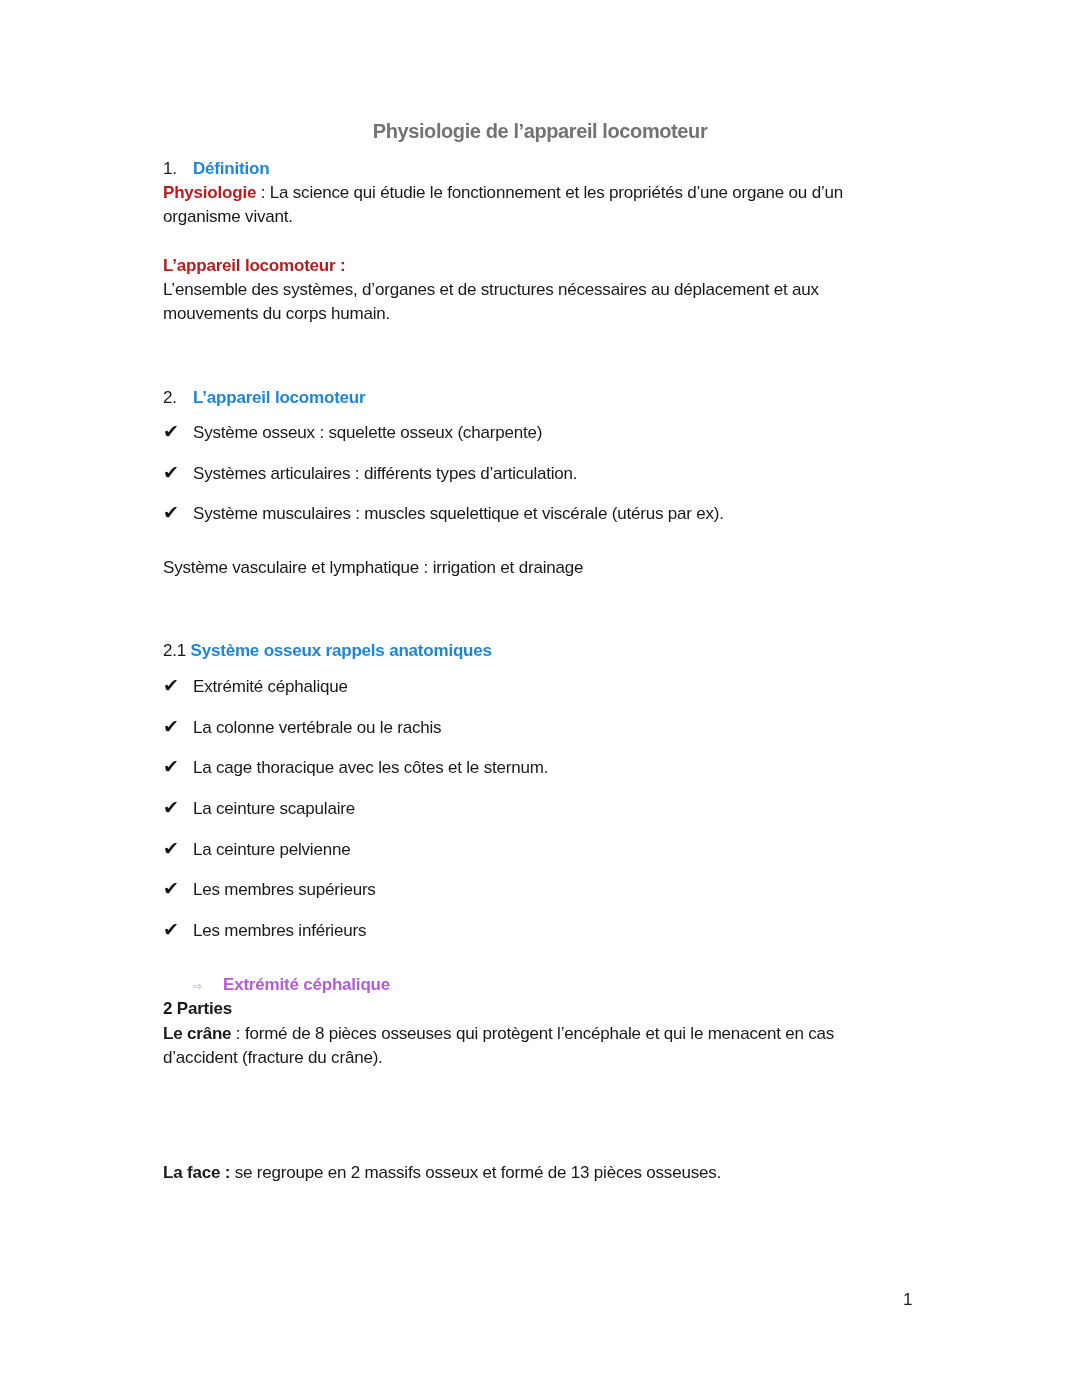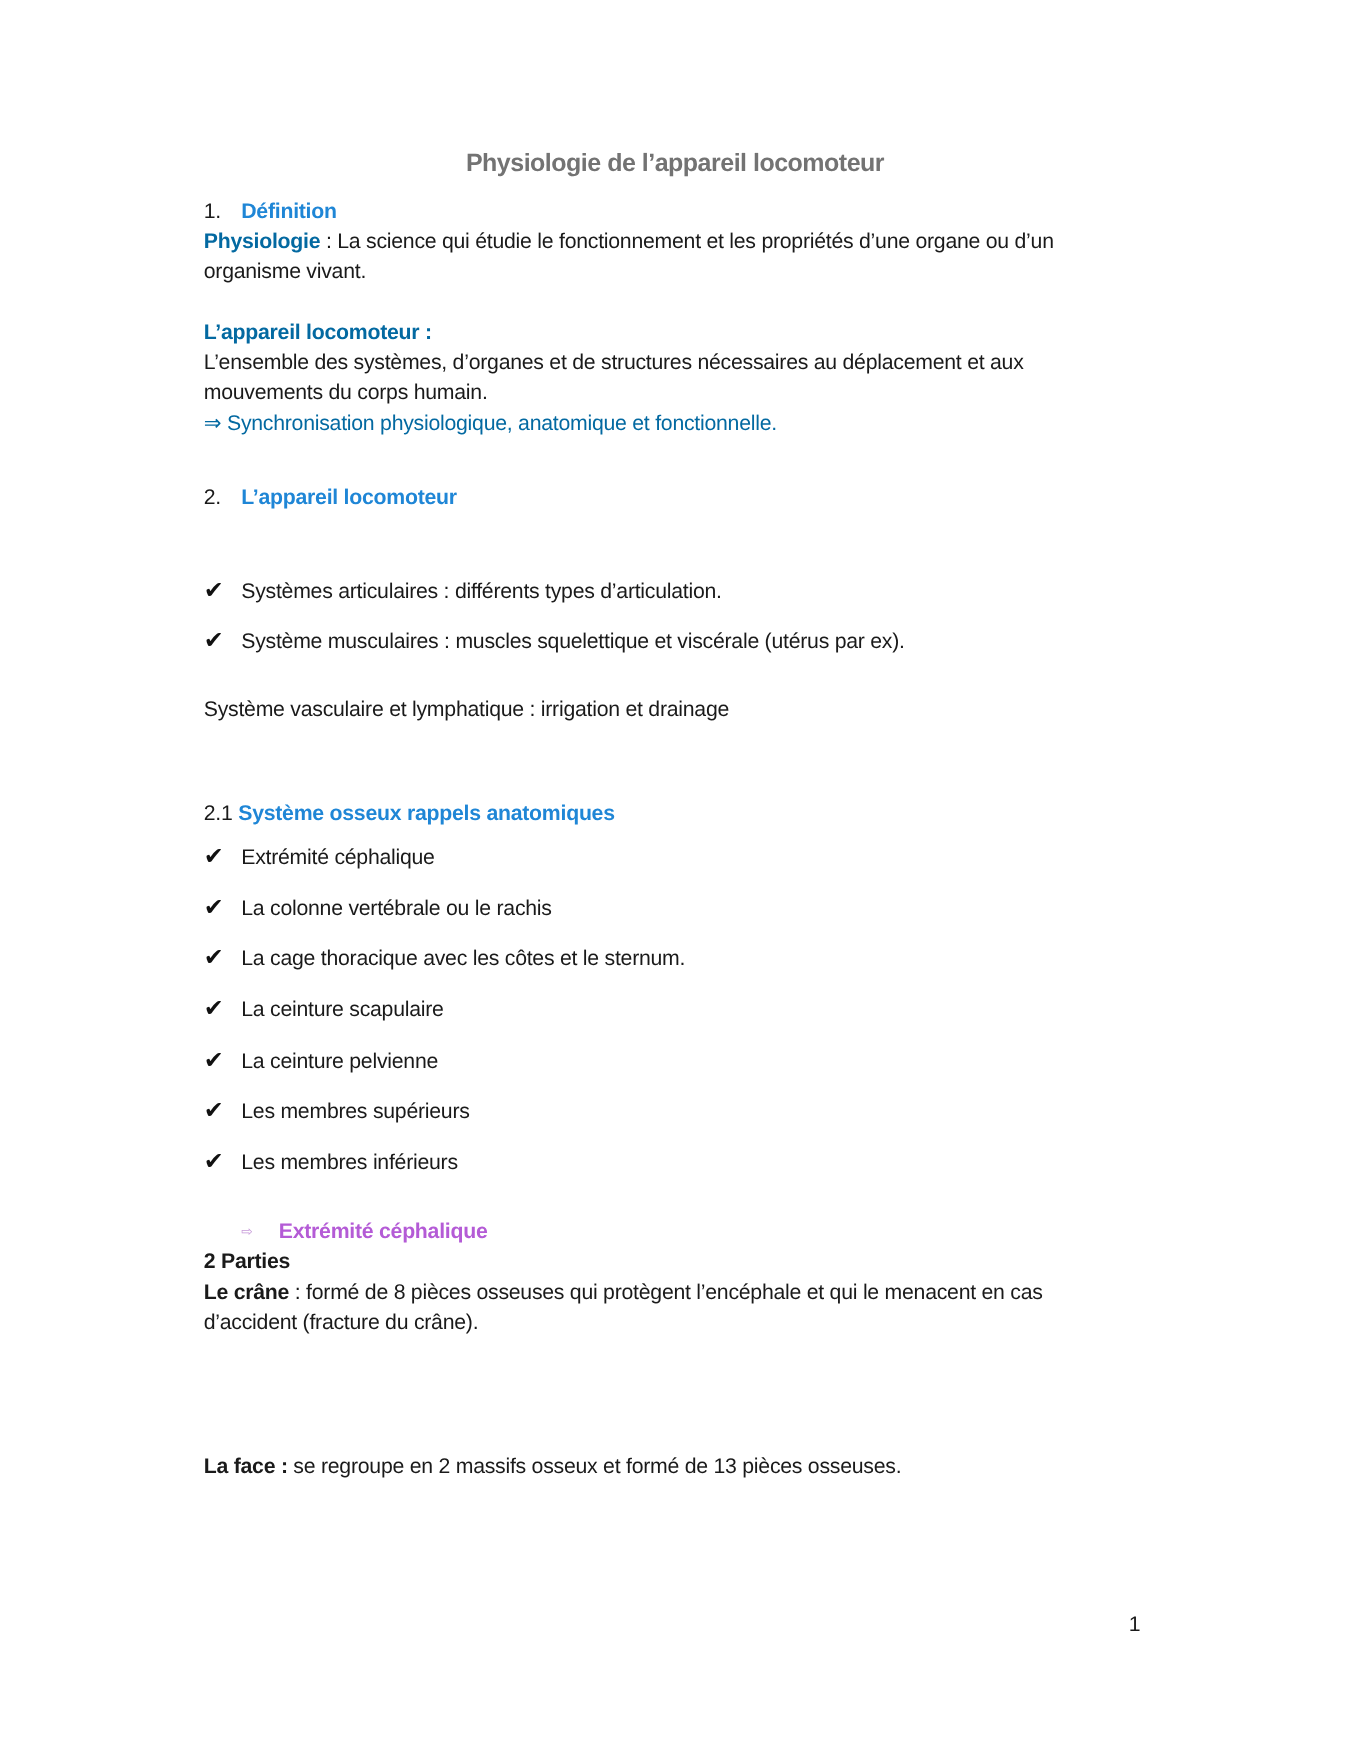--- a/index.html
+++ b/index.html
@@ -40,7 +40,7 @@
       color: #737373;
       letter-spacing: -0.4px;
     }
-    .red { color: #0369a1; }
+    .red { color: #b91c1c; }
     .blue { color: #1f86d6; }
     .violet { color: #b45bd6; }
     .bold { font-weight: bold; }

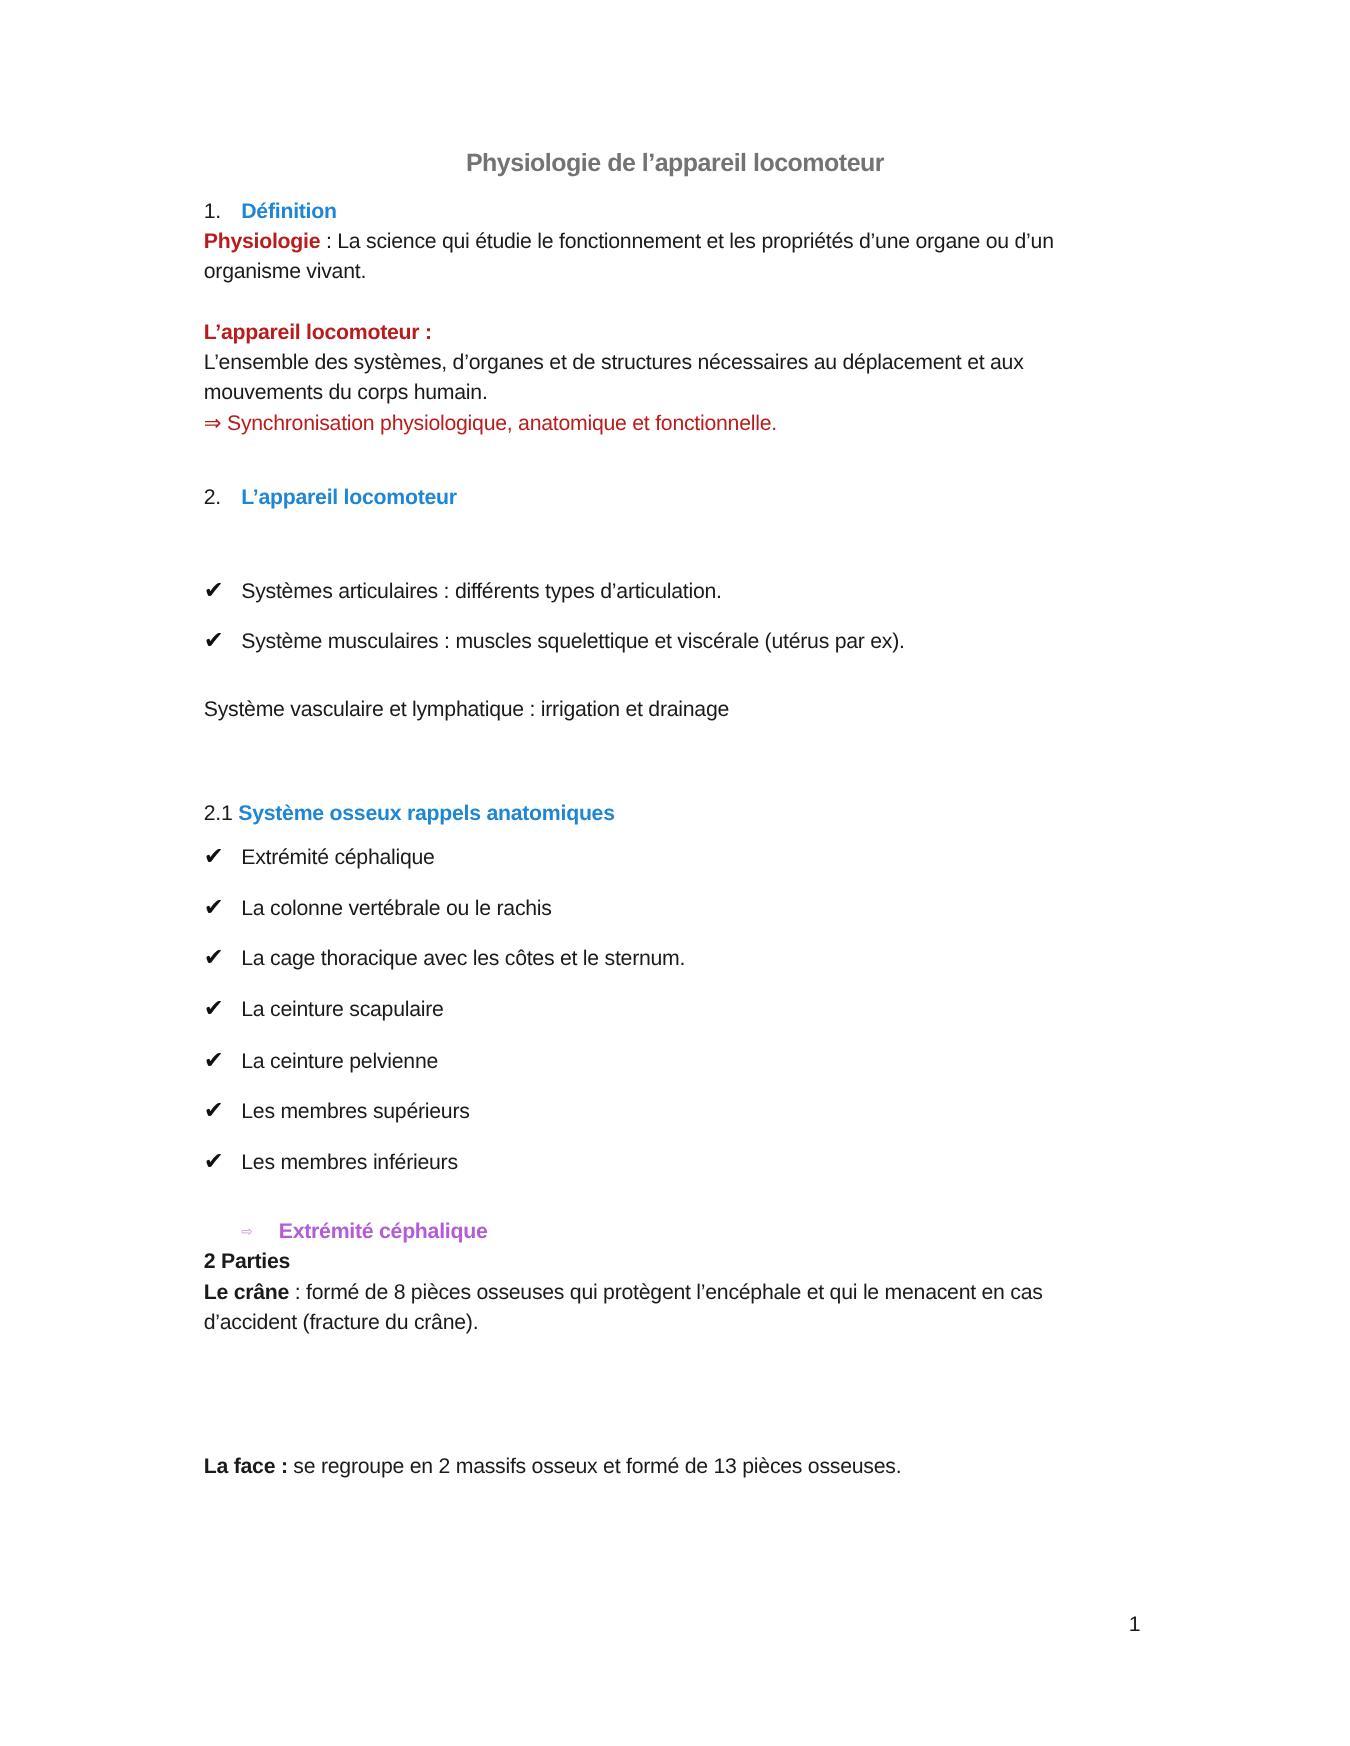--- a/index.html
+++ b/index.html
@@ -93,9 +93,6 @@
   <div class="abs red bold" style="left:163px; top:254px;">L’appareil locomoteur :</div>
   <div class="abs" style="left:163px; top:278px;">L’ensemble des systèmes, d’organes et de structures nécessaires au déplacement et aux</div>
   <div class="abs" style="left:163px; top:302px;">mouvements du corps humain.</div>
-  <div class="abs red" style="left:163px; top:327px;">
-    <span>⇒</span><span> Synchronisation physiologique, anatomique et fonctionnelle.</span>
-  </div>
 
   <div class="abs" style="left:163px; top:386px;">
     <span class="num">2.</span><span class="blue bold">L’appareil locomoteur</span>

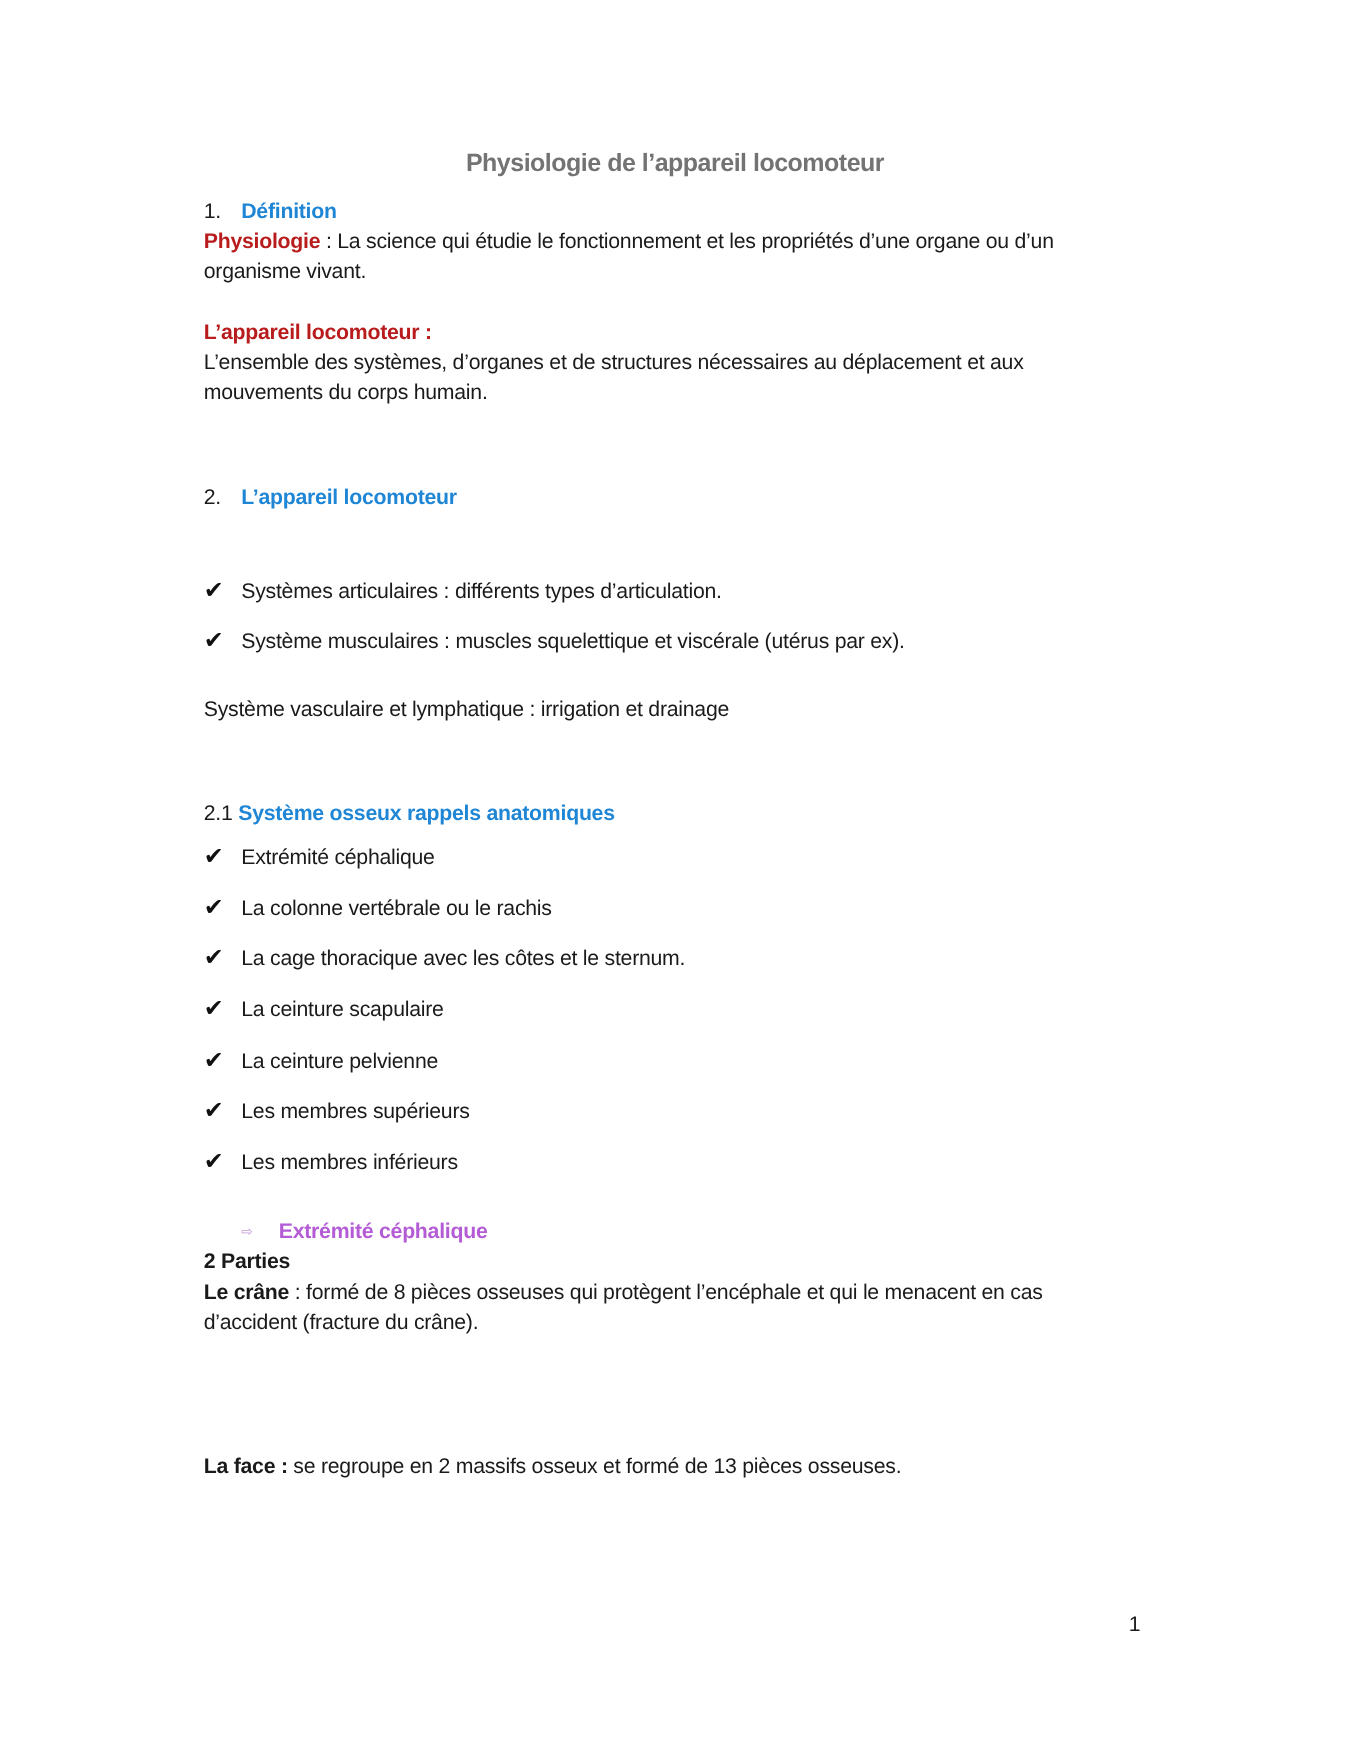--- a/index.html
+++ b/index.html
@@ -98,6 +98,9 @@
     <span class="num">2.</span><span class="blue bold">L’appareil locomoteur</span>
   </div>
 
+  <div class="check-row" style="top:420px;">
+    <span class="check">✔</span><span>Système osseux : squelette osseux (charpente)</span>
+  </div>
   <div class="check-row" style="top:461px;">
     <span class="check">✔</span><span>Systèmes articulaires : différents types d’articulation.</span>
   </div>

